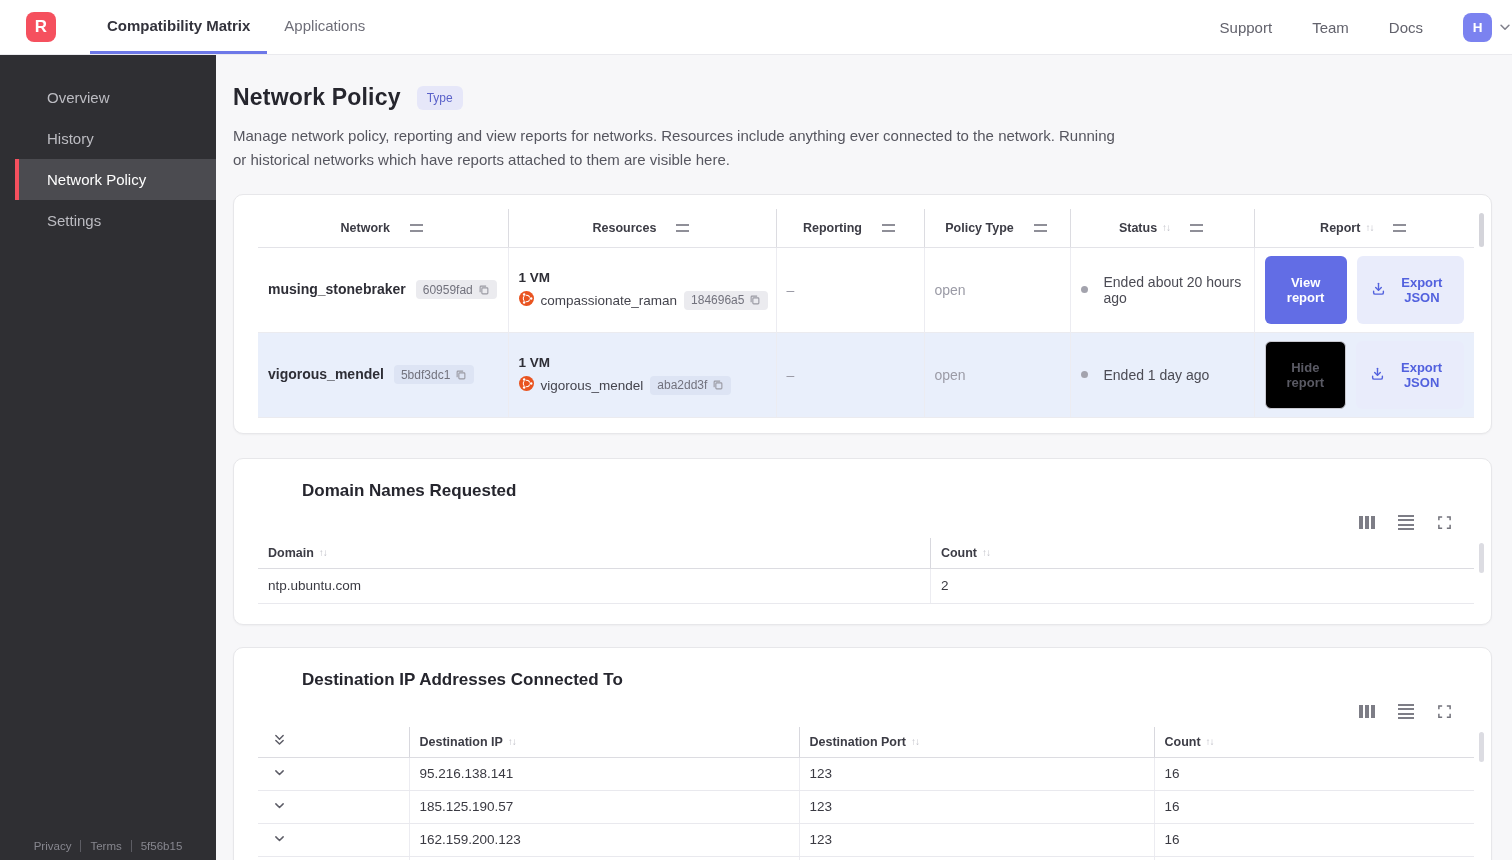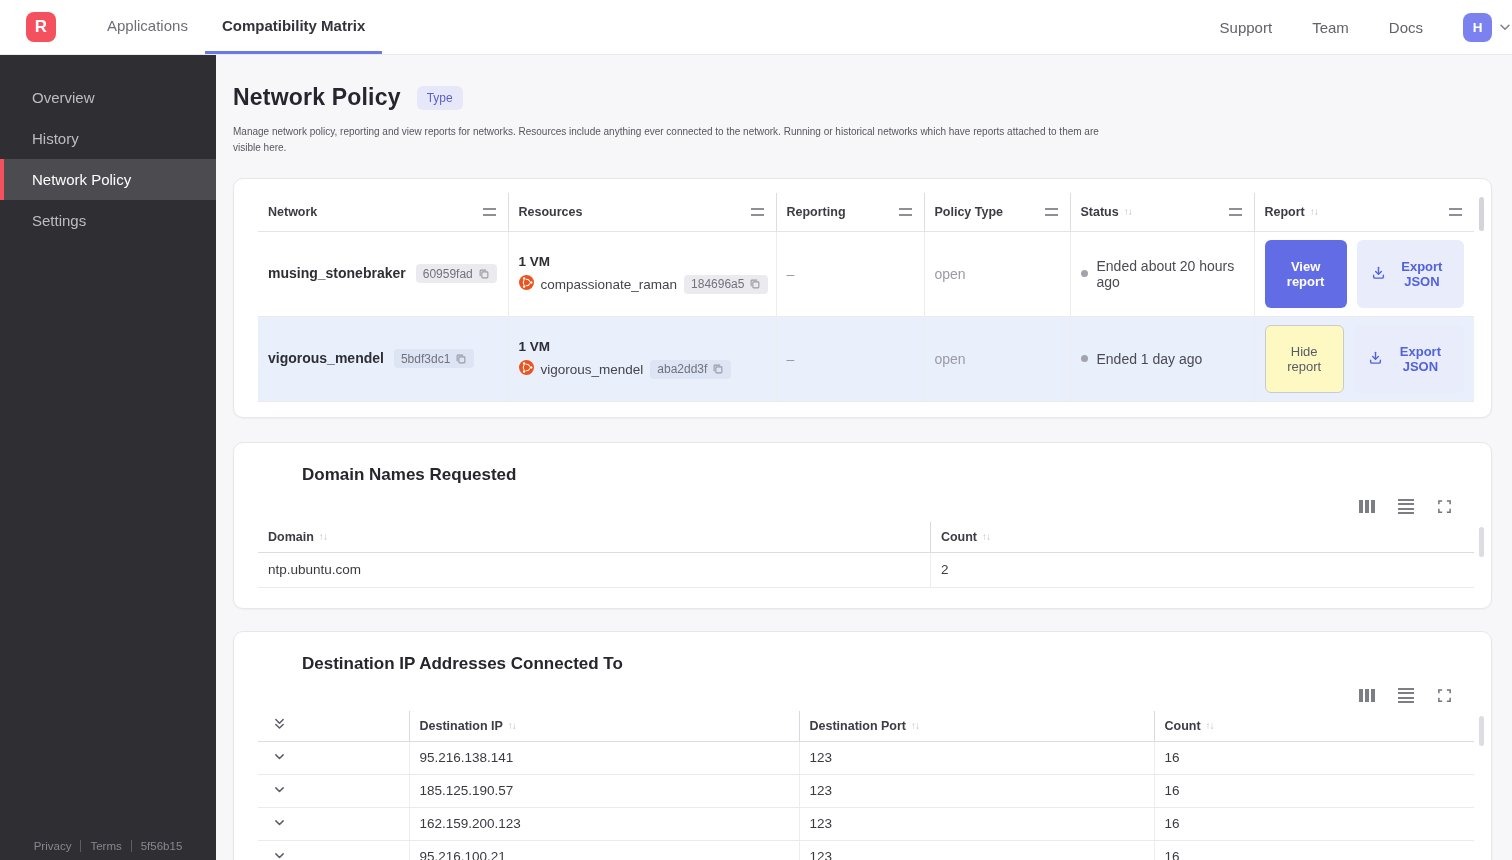--- a/index.html
+++ b/index.html
@@ -117,8 +117,8 @@
     <span>R</span>
   </div>
   <nav class="tabs">
+    <div class="tab active">Compatibility Matrix</div>
     <div class="tab">Applications</div>
-    <div class="tab active">Compatibility Matrix</div>
   </nav>
   <div class="topbar-right">
     <a class="toplink">Support</a>

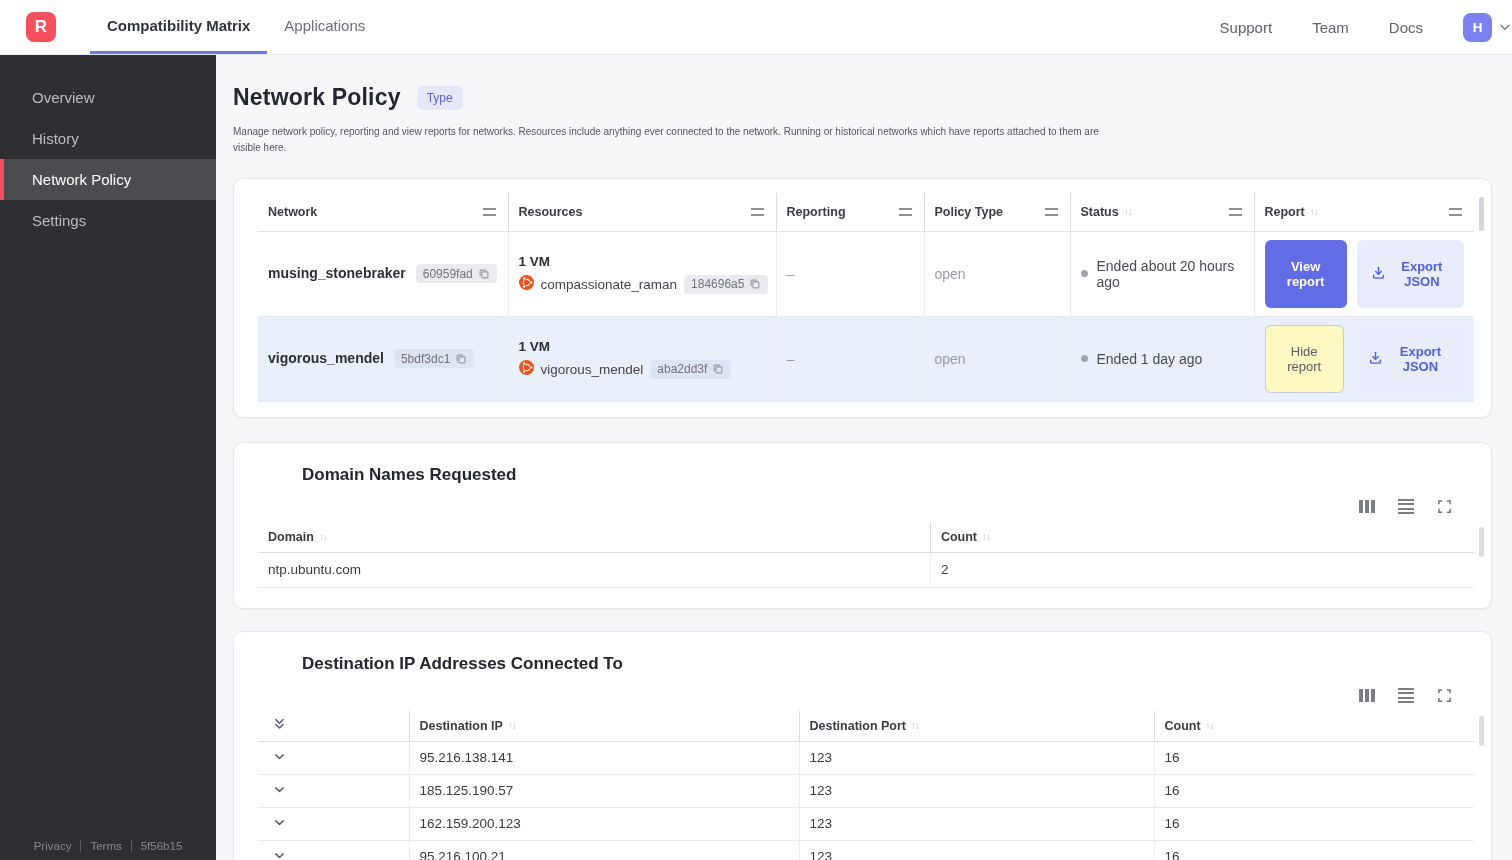--- a/index.html
+++ b/index.html
@@ -26,7 +26,7 @@
   .sidebar { position:fixed; left:0; top:55px; bottom:0; width:216px; background:#2f2f33; z-index:20; }
   .side-list { padding-top:22px; }
   .side-item { height:41px; display:flex; align-items:center; padding-left:28px; font-size:15px;
-               color:#bcbcc2; cursor:pointer; border-left:4px solid transparent; }
+               color:#bcbcc2; cursor:pointer; border-left:4px solid transparent;margin-left:15px; }
   .side-item.active { background:#4b4b50; color:#fff; border-left-color:#f5505e; }
   .side-footer { position:absolute; bottom:8px; left:0; right:0; display:flex; align-items:center;
                  justify-content:center; gap:9px; font-size:11.5px; color:#87878f; }

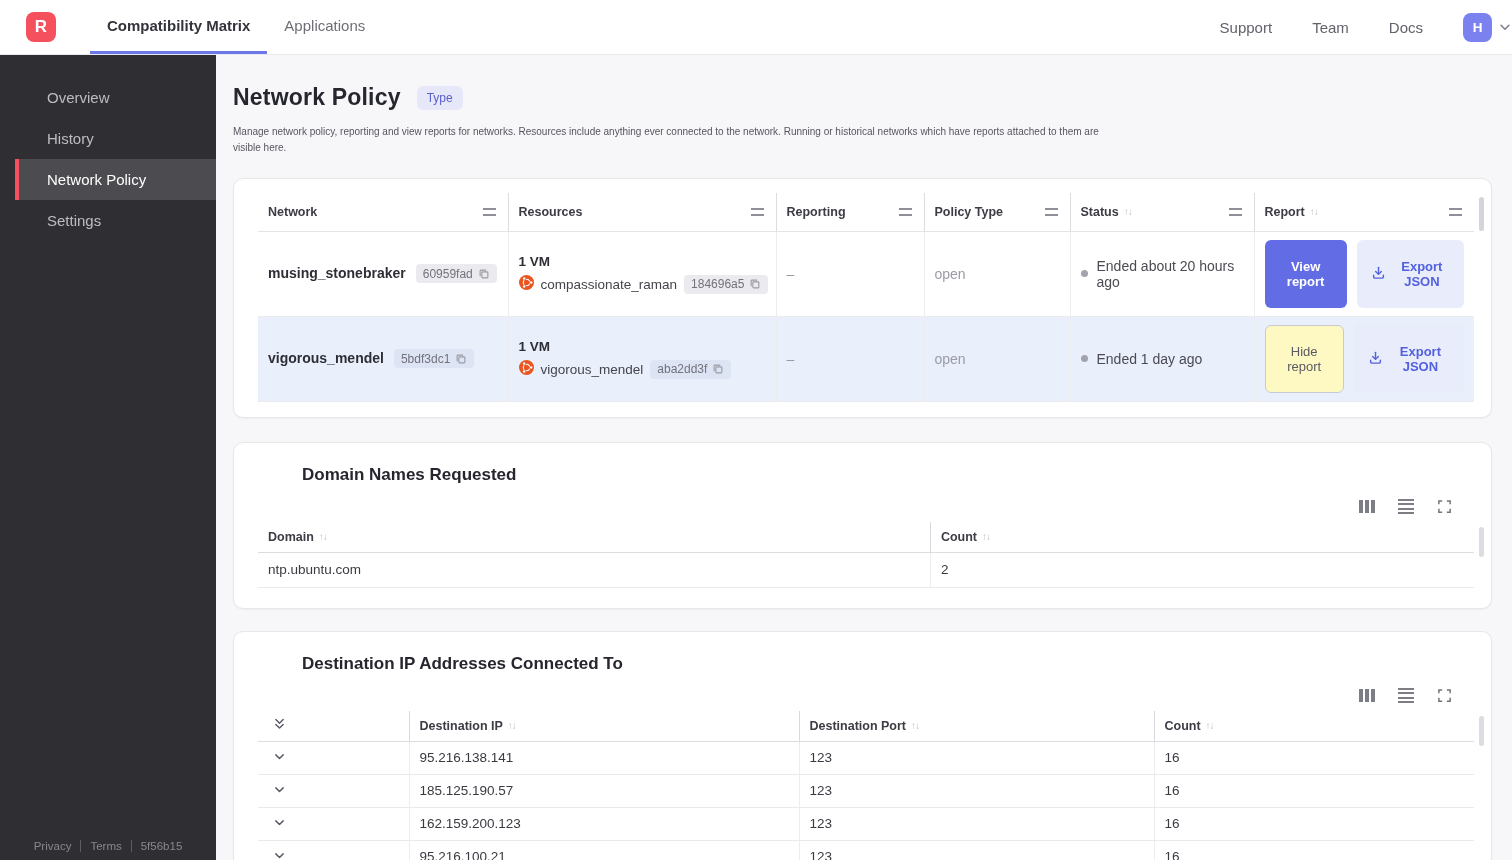--- a/index.html
+++ b/index.html
@@ -39,7 +39,7 @@
   h1 { font-size:23px; color:#26262e; letter-spacing:.2px; }
   .beta { margin-left:16px; background:#e6e7f9; color:#5a61c9; font-size:12px; padding:5px 10px;
           border-radius:6px; }
-  .desc { margin-top:13px; font-size:10px; line-height:1.6; color:#56565f; max-width:885px; }
+  .desc { margin-top:13px; font-size:15px; line-height:1.6; color:#56565f; max-width:885px; }
 
   .card { background:#fff; border:1px solid #e7e7ea; border-radius:10px; position:relative;
           box-shadow:0 1px 2px rgba(18,18,24,.04); }

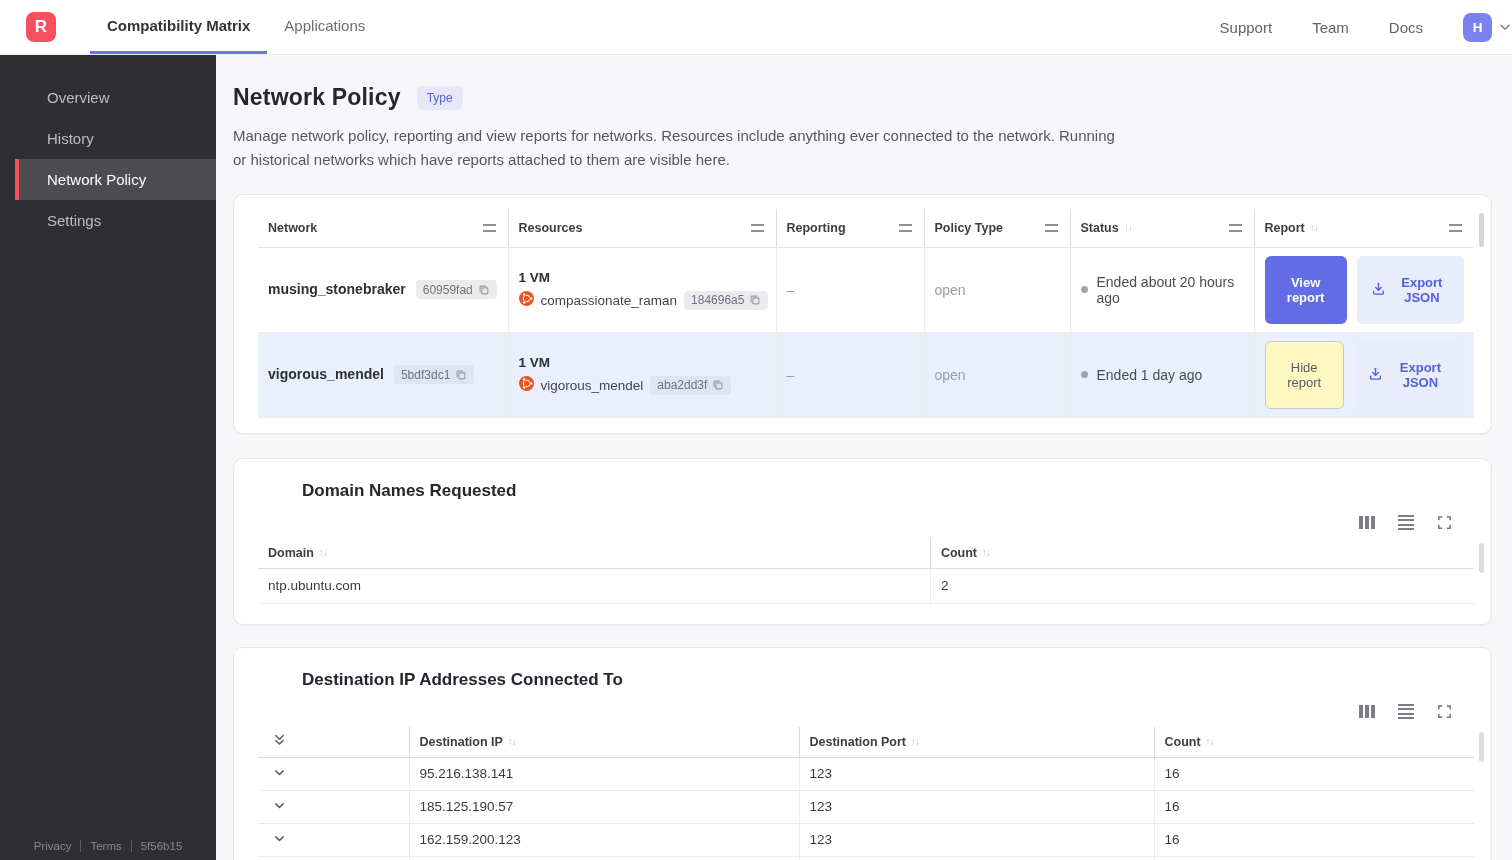--- a/index.html
+++ b/index.html
@@ -58,7 +58,7 @@
   .net-table th { height:38px; font-size:12.5px; color:#3c3c45; text-align:left;
                   border-bottom:1px solid #e3e3e8; border-right:1px solid #dcdce1; }
   .net-table th:last-child { border-right:none; }
-  .th-in { display:flex; align-items:center; justify-content:space-between; padding:0 12px 0 10px;gap:20px; }
+  .th-in { display:flex; align-items:center; justify-content:center; padding:0 12px 0 10px;gap:20px; }
   .th-left { display:flex; align-items:center; gap:5px; font-weight:bold; }
   .sort { font-size:10px; color:#c0c0c8; letter-spacing:-1px; font-weight:normal; }
   .col-menu { display:inline-block; width:13px; height:8px; border-top:2px solid #8f8f98;

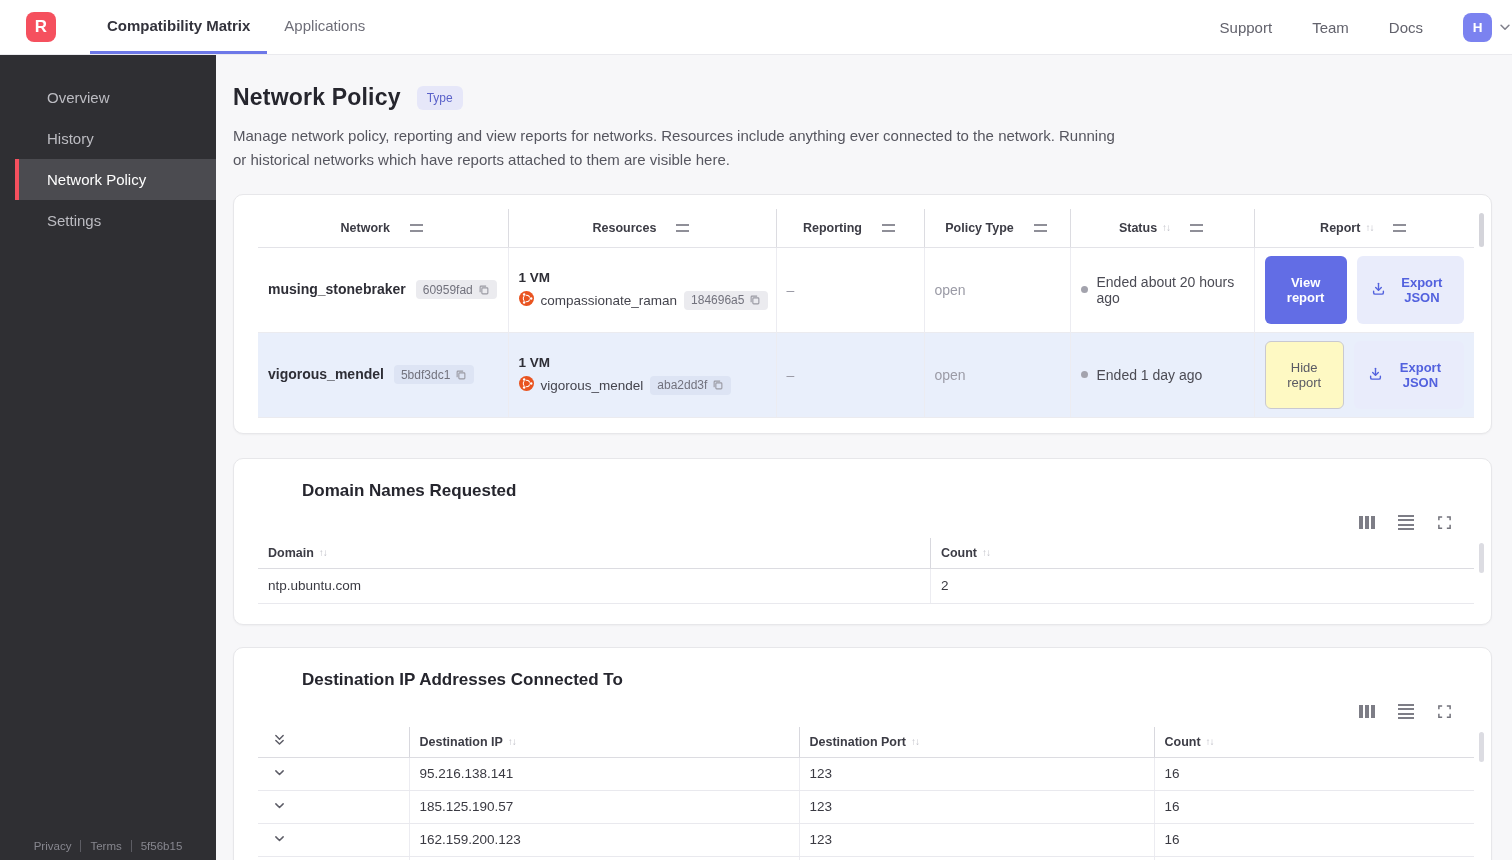--- a/index.html
+++ b/index.html
@@ -80,7 +80,7 @@
   .res-line { display:flex; align-items:center; gap:7px; margin-top:6px; font-size:13.5px; color:#44444d; }
   .c-dim { color:#9b9ba6; }
   .c-status { font-size:13px; color:#4b4b54; }
-  .status-in { display:flex; align-items:center; gap:9px; }
+  .status-in { display:flex; align-items:center; gap:16px; }
   .dot { width:7px; height:7px; border-radius:50%; background:#a3a3ad; flex:none; }
   .report-in { display:flex; align-items:center; gap:10px; }
   .btn { font-family:inherit; font-size:13px; font-weight:bold; border-radius:6px; padding:18px 13px;

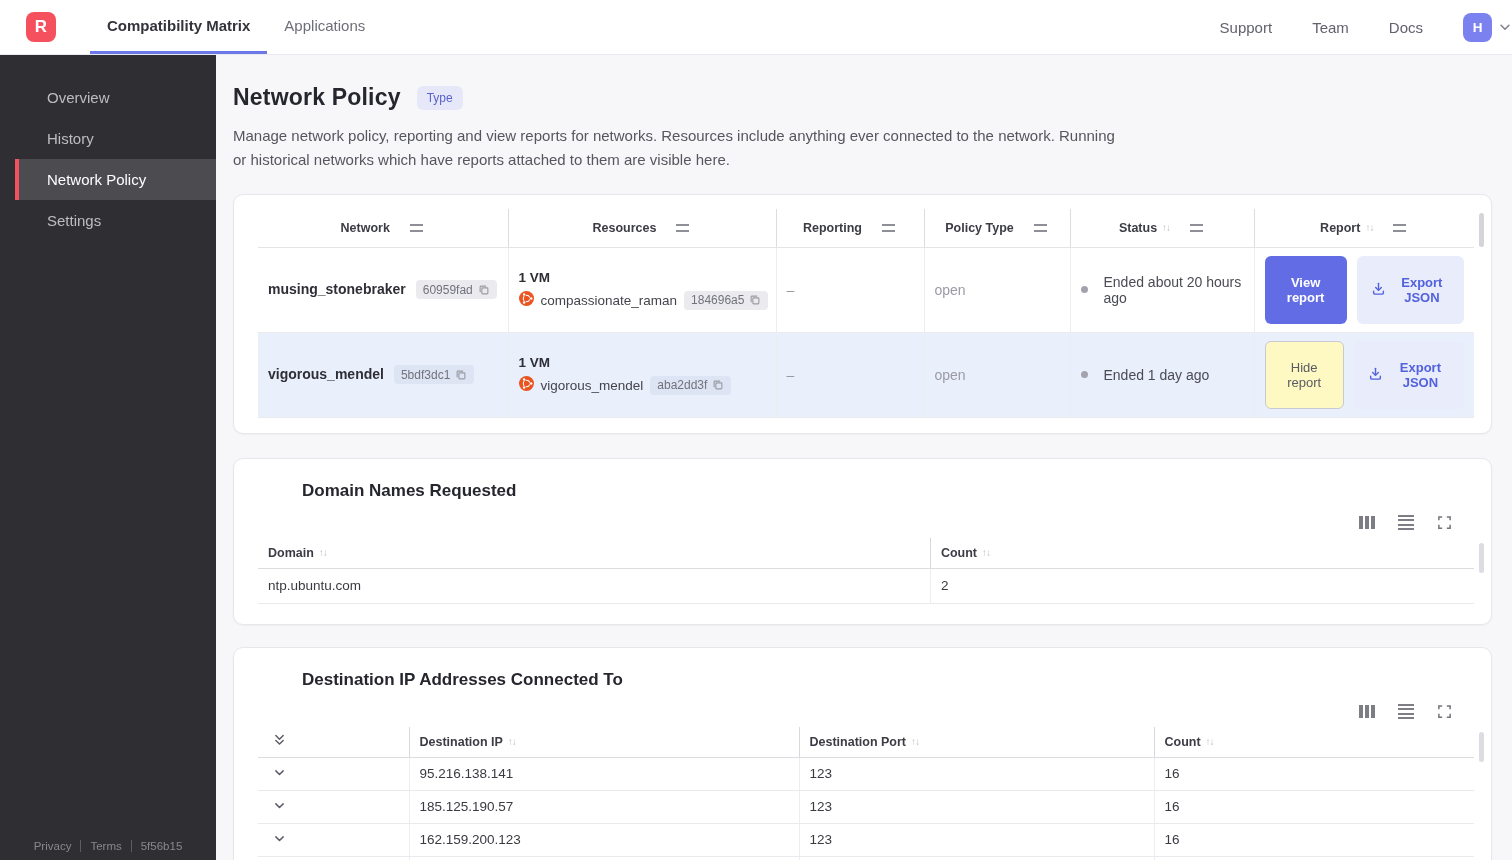--- a/index.html
+++ b/index.html
@@ -86,7 +86,7 @@
   .btn { font-family:inherit; font-size:13px; font-weight:bold; border-radius:6px; padding:18px 13px;
          cursor:pointer; border:1px solid transparent; }
   .btn.primary { background:#626de5; color:#fff; }
-  .btn.outline { background:#fef9c3; color:#5a5a64; border-color:#c9c9d1; font-weight:normal; }
+  .btn.outline { background:#000000; color:#5a5a64; border-color:#c9c9d1; font-weight:bold; }
   .btn.export { background:#e9ecfb; color:#5261de; display:inline-flex; align-items:center; gap:8px; }
 
   

